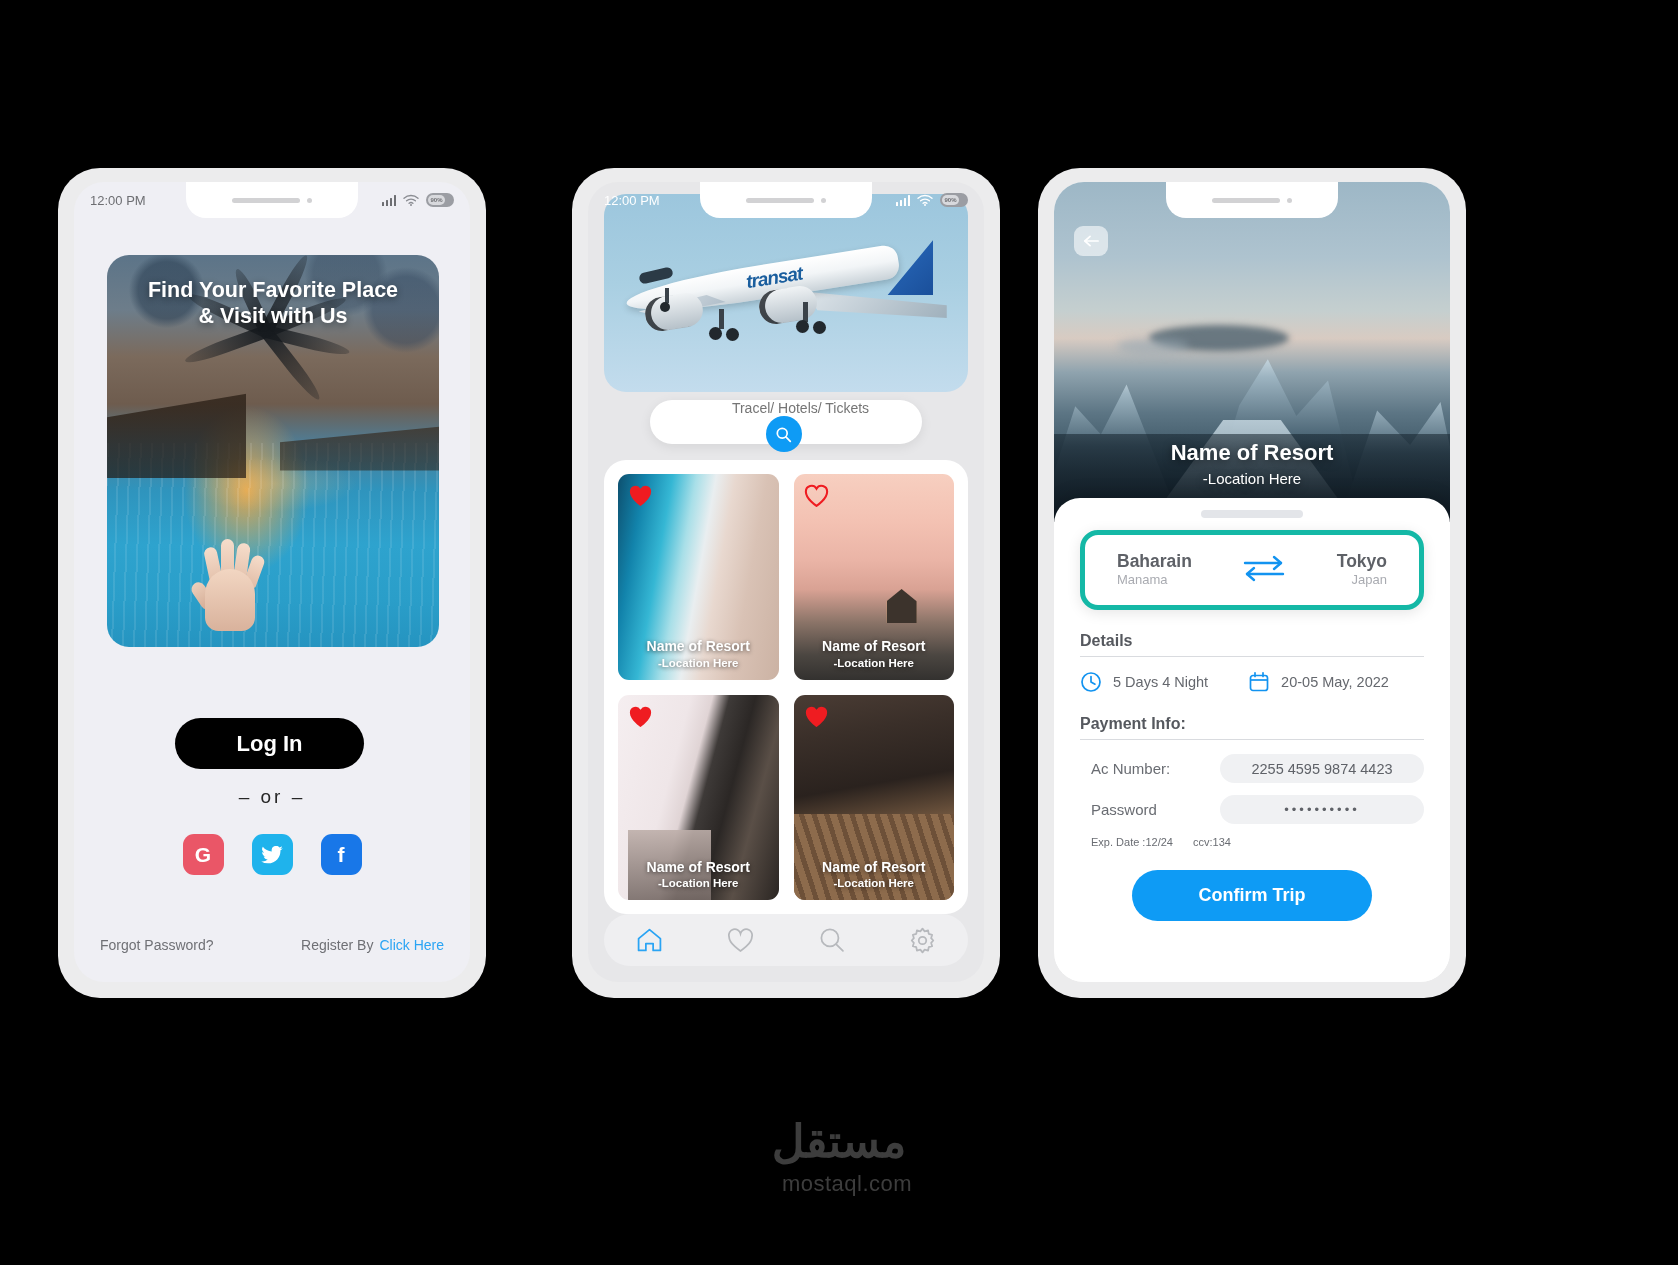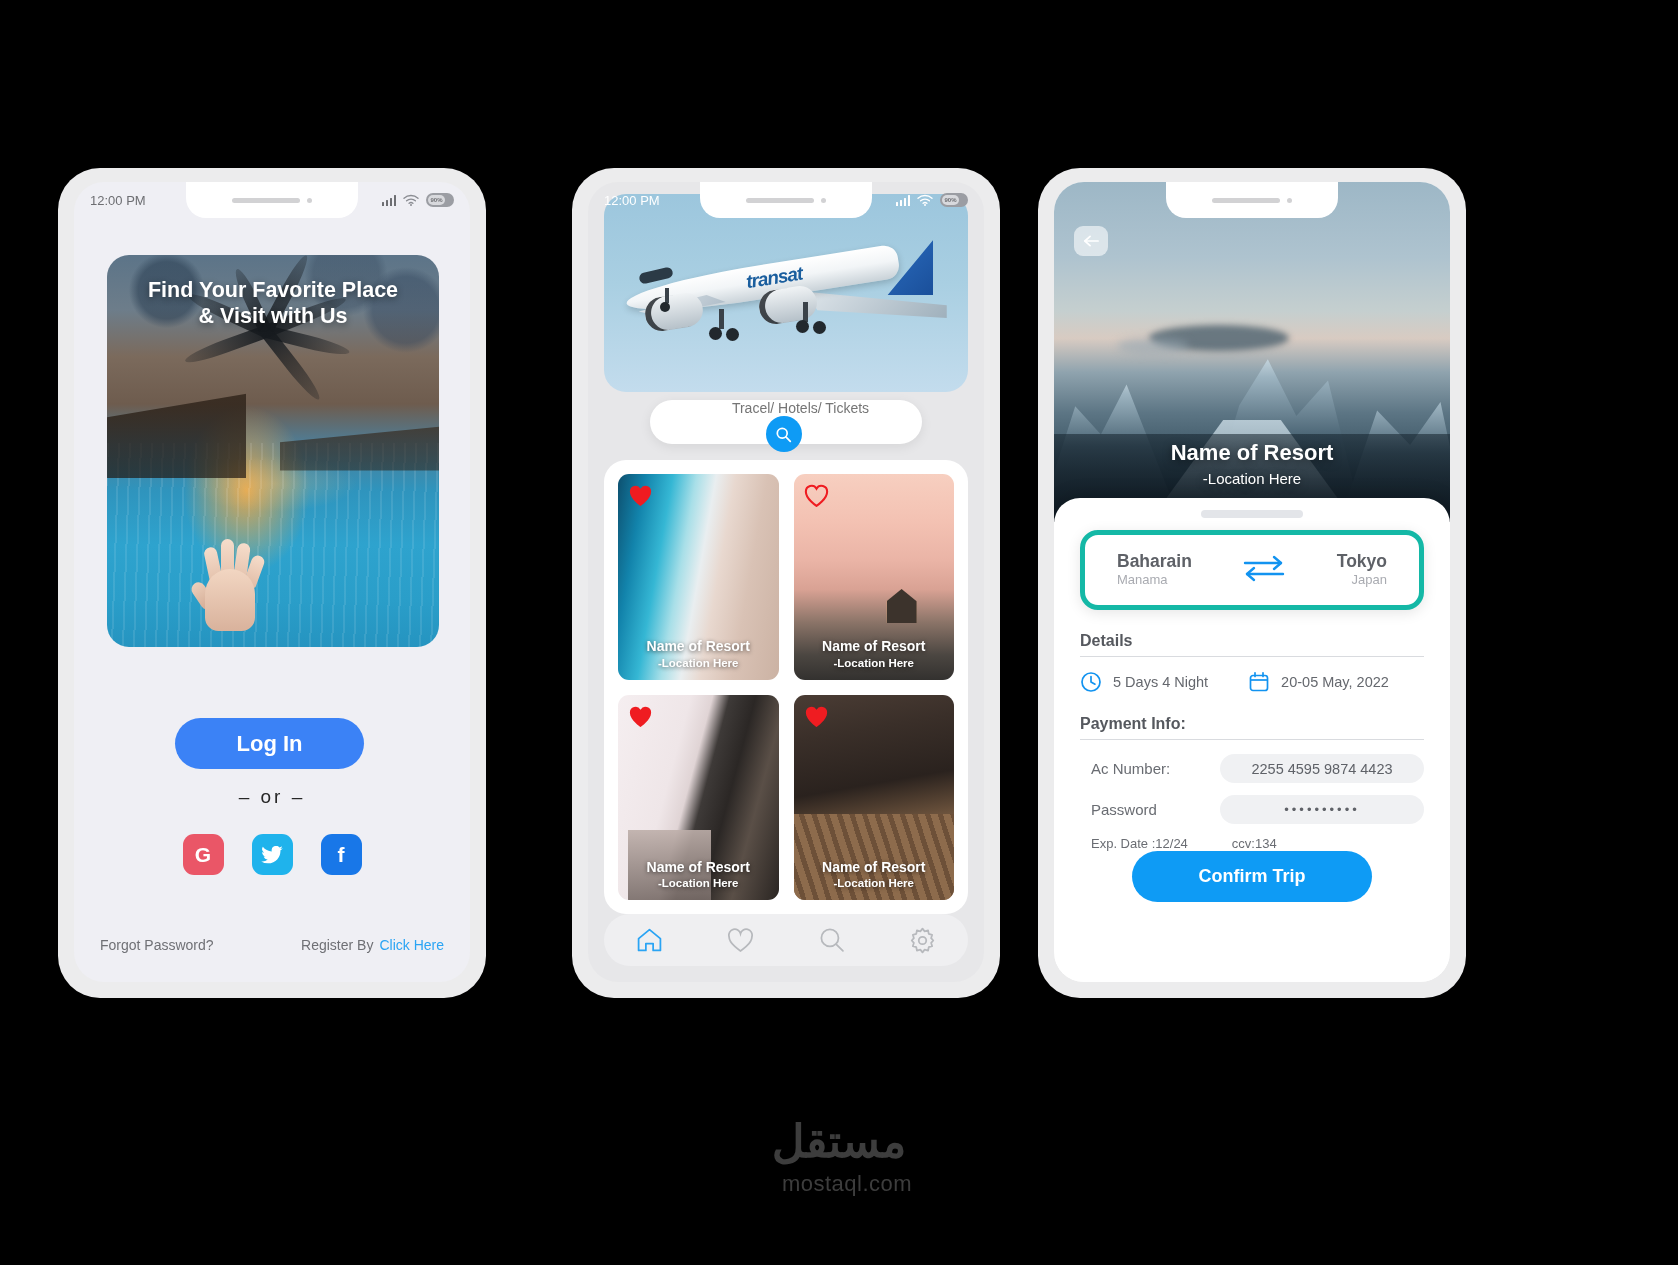--- a/index.html
+++ b/index.html
@@ -206,7 +206,7 @@
     position: absolute;
     left: 101px; top: 536px;
     width: 189px; height: 51px;
-    background: #3b82f6;
+    background: #000000;
     border: none;
     border-radius: 26px;
     color: #fff;

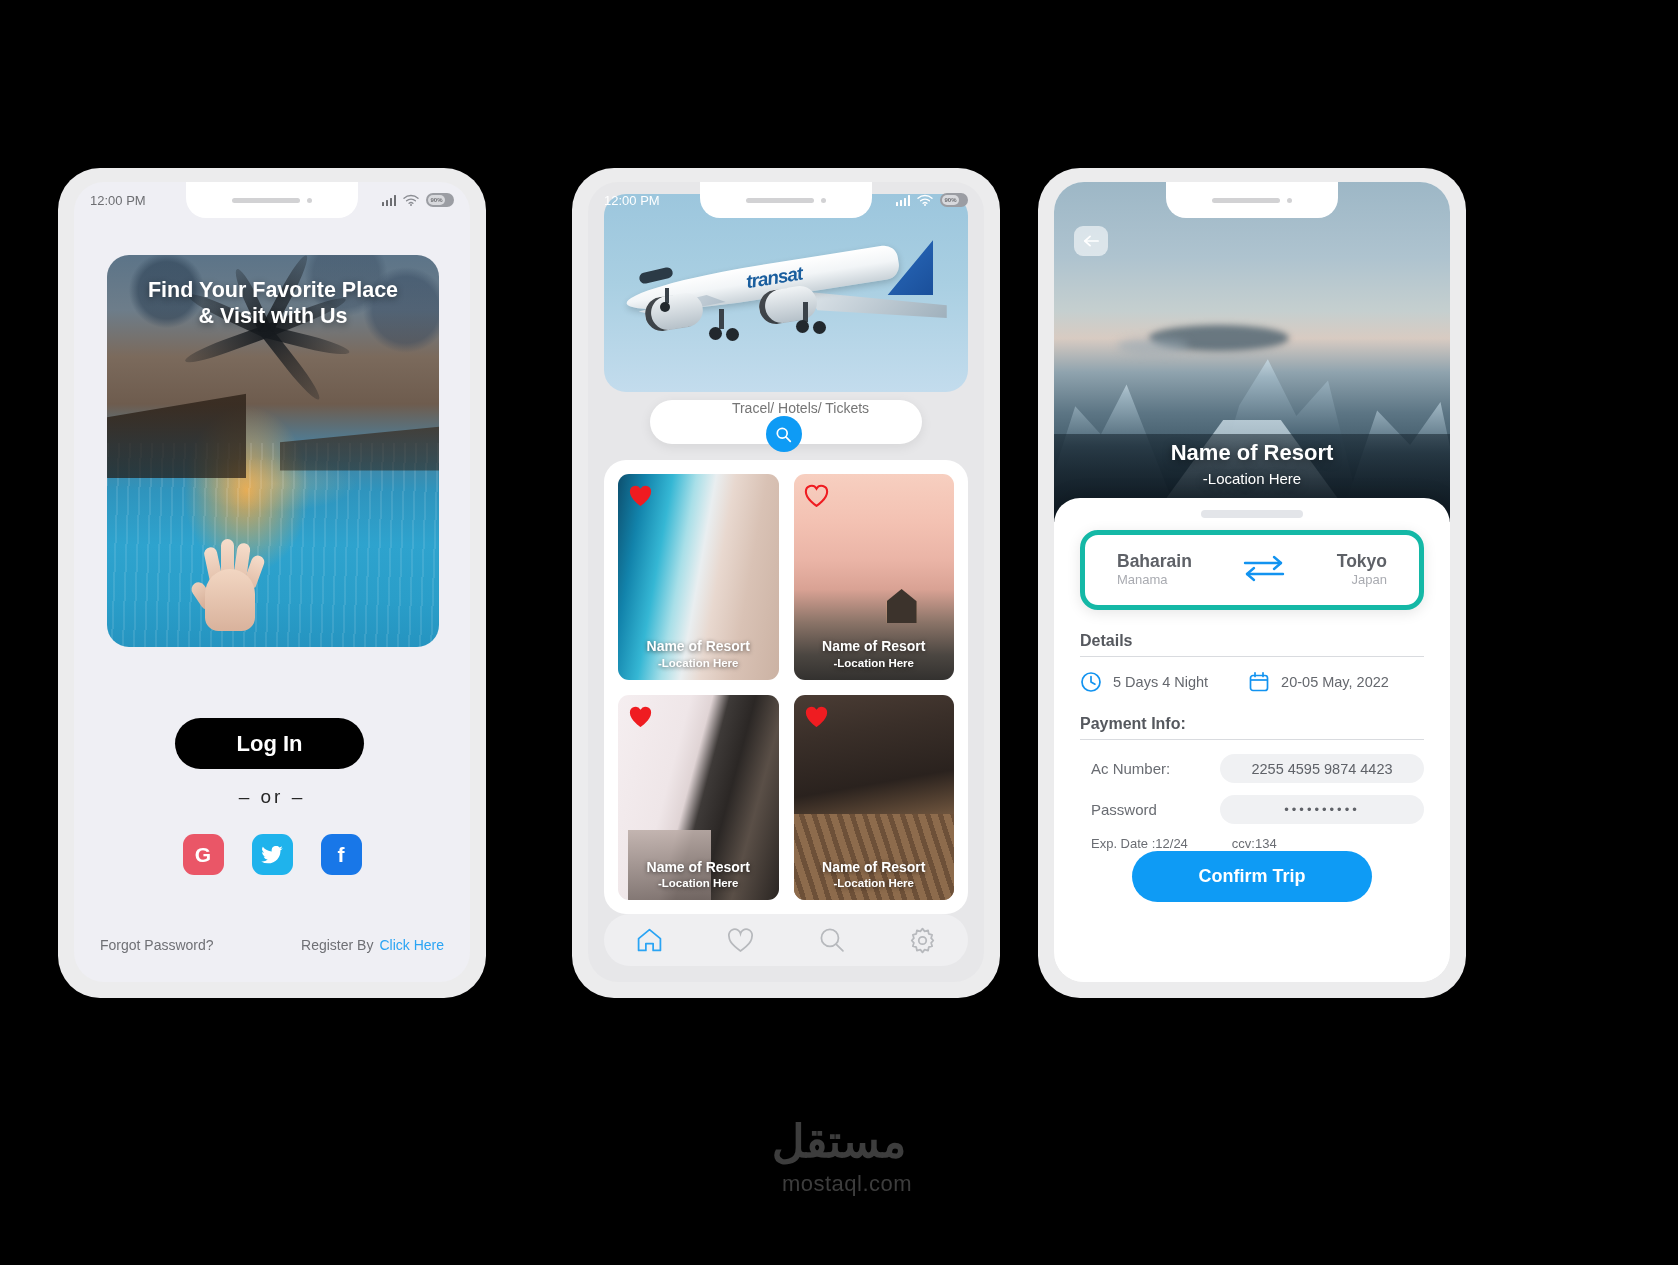--- a/index.html
+++ b/index.html
@@ -600,10 +600,11 @@
   .pay-field.dots { letter-spacing: 3px; font-size: 13px; }
 
   .exp-row {
-    display: flex; gap: 44px;
+    display: flex; gap: 20px;
     padding-left: 11px;
-    font-size: 13px;
+    font-size: 11px;
     color: #6a6d73;
+    margin-bottom: 22px;
   }
 
   .confirm-btn {

